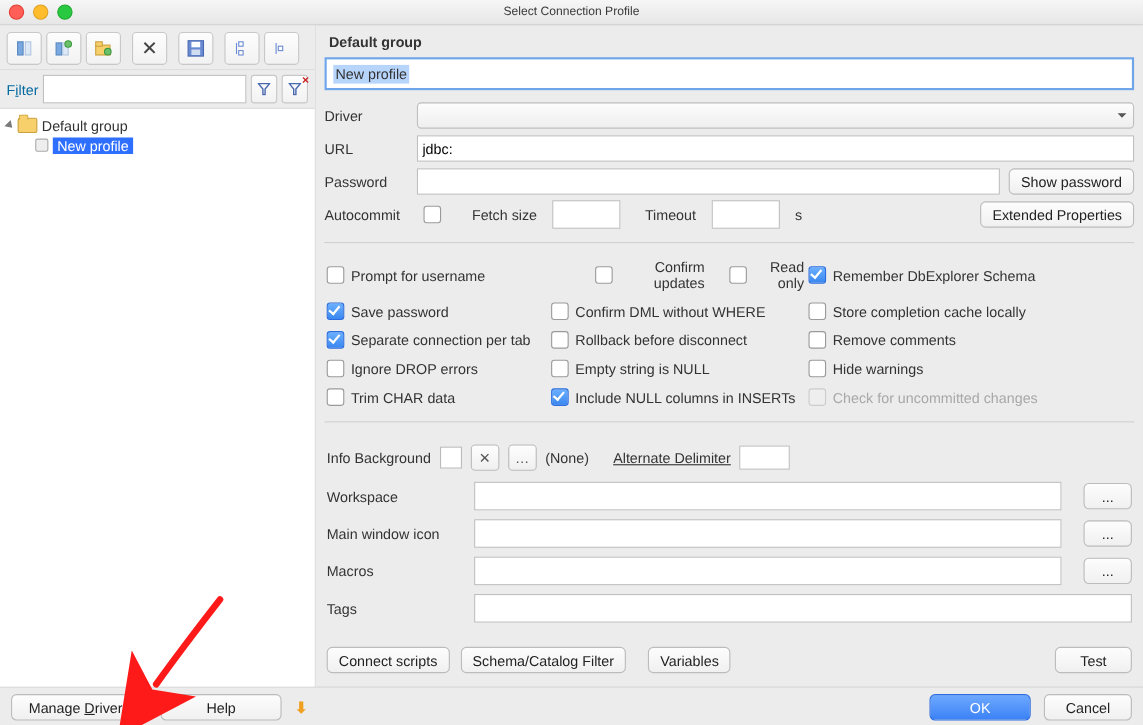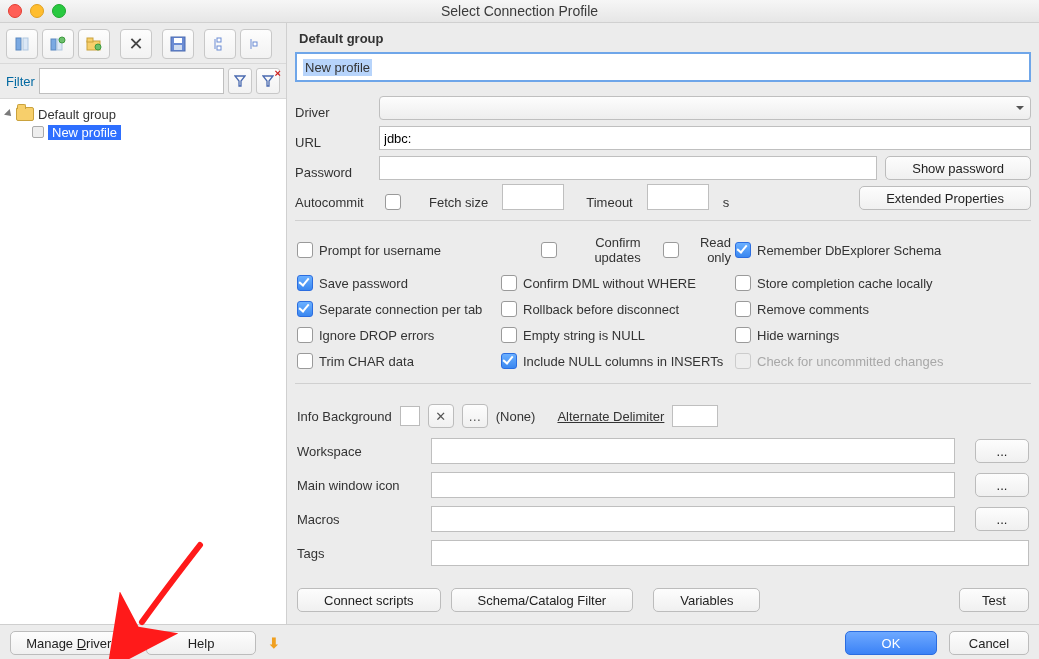--- a/index.html
+++ b/index.html
@@ -23,7 +23,7 @@
 .dot.red { background: #ff5f57; border:1px solid #e33e32;}
 .dot.yel { background: #ffbd2e; border:1px solid #e0a020;}
 .dot.grn { background: #28c940; border:1px solid #1fa82f;}
-.title { position:absolute; left:0; right:0; text-align:center; font-size:14px; color:#3a3a3a;}
+.title { position:absolute; left:0; right:0; text-align:center; font-size:11px; color:#3a3a3a;}
 .container { display:flex; height: calc(659px - 22px - 36px); }
 
 .left {

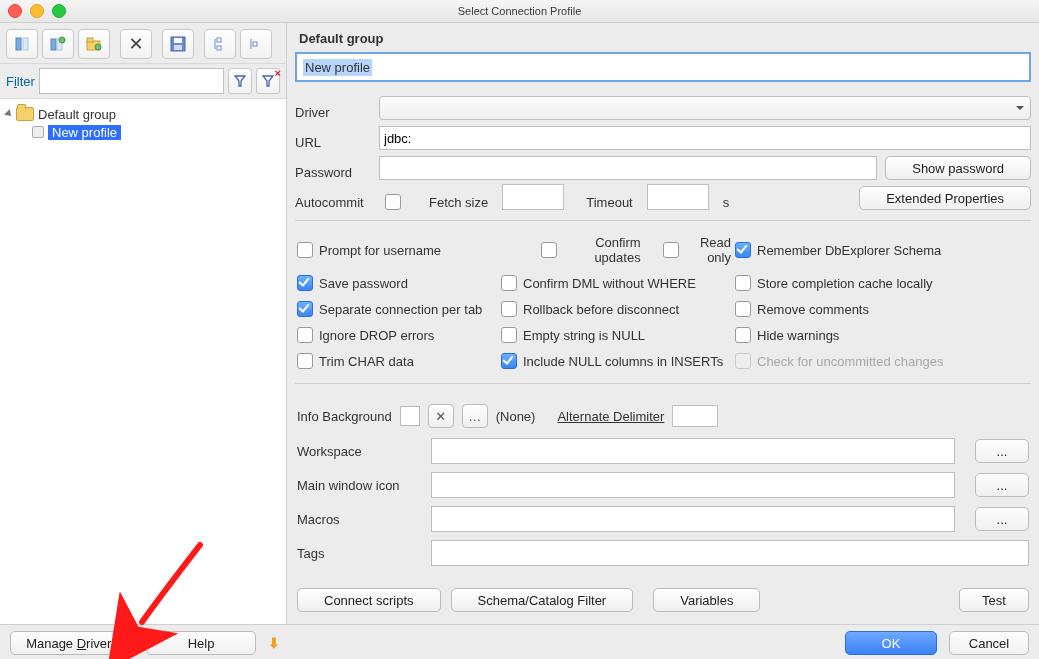--- a/index.html
+++ b/index.html
@@ -74,7 +74,7 @@
 }
 .profname span{ background:#b7d4fb; padding:1px 2px;}
 .form{ padding: 0 8px; }
-.frow{ display:flex; align-items:flex-end; min-height:30px; gap:8px;}
+.frow{ display:flex; align-items:center; min-height:30px; gap:8px;}
 .flabel{ width:76px; color:#333; font-size:13px;}
 .finput{ flex:1; height:22px; border:1px solid #bfbfbf; background:#fff; padding:0 4px; font-size:13px;}
 .fselect{

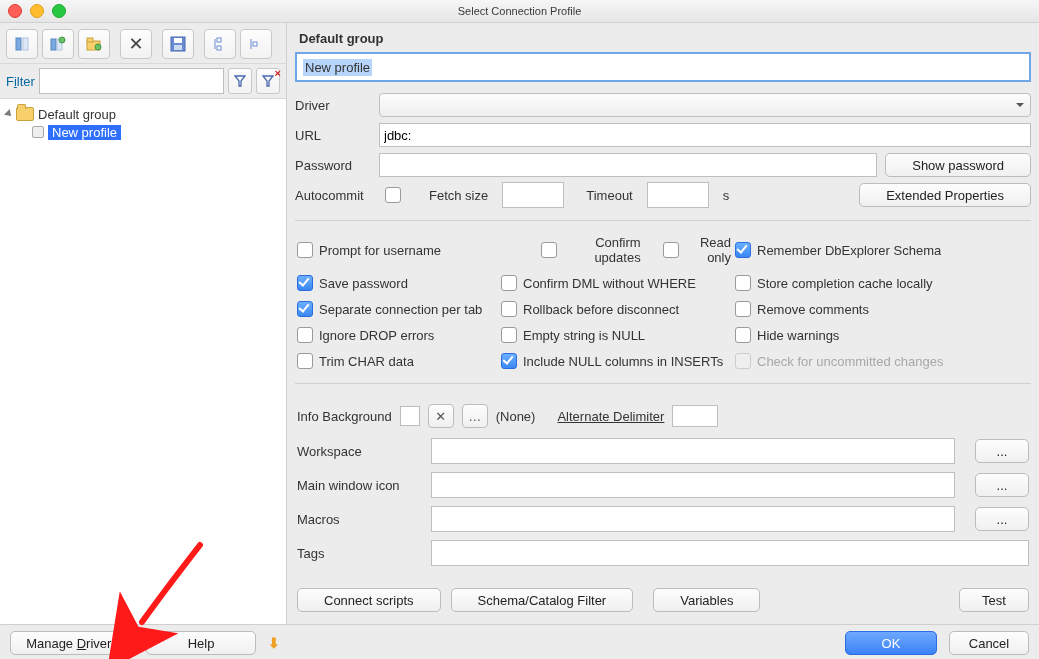--- a/index.html
+++ b/index.html
@@ -84,7 +84,7 @@
 }
 .fselect::after{content:"";display:inline-block;border-top:4px solid #555;border-left:4px solid transparent;border-right:4px solid transparent;margin-left:4px;box-shadow:0 -7px 0 -3px #555;}
 .btn{
-  height:24px; padding:0 26px;
+  height:24px; padding:0 10px;
   border:1px solid #bcbcbc; border-radius:5px;
   background:linear-gradient(#fdfdfd,#f0f0f0);
   font-size:13px; color:#222; display:inline-flex;align-items:center;justify-content:center;

